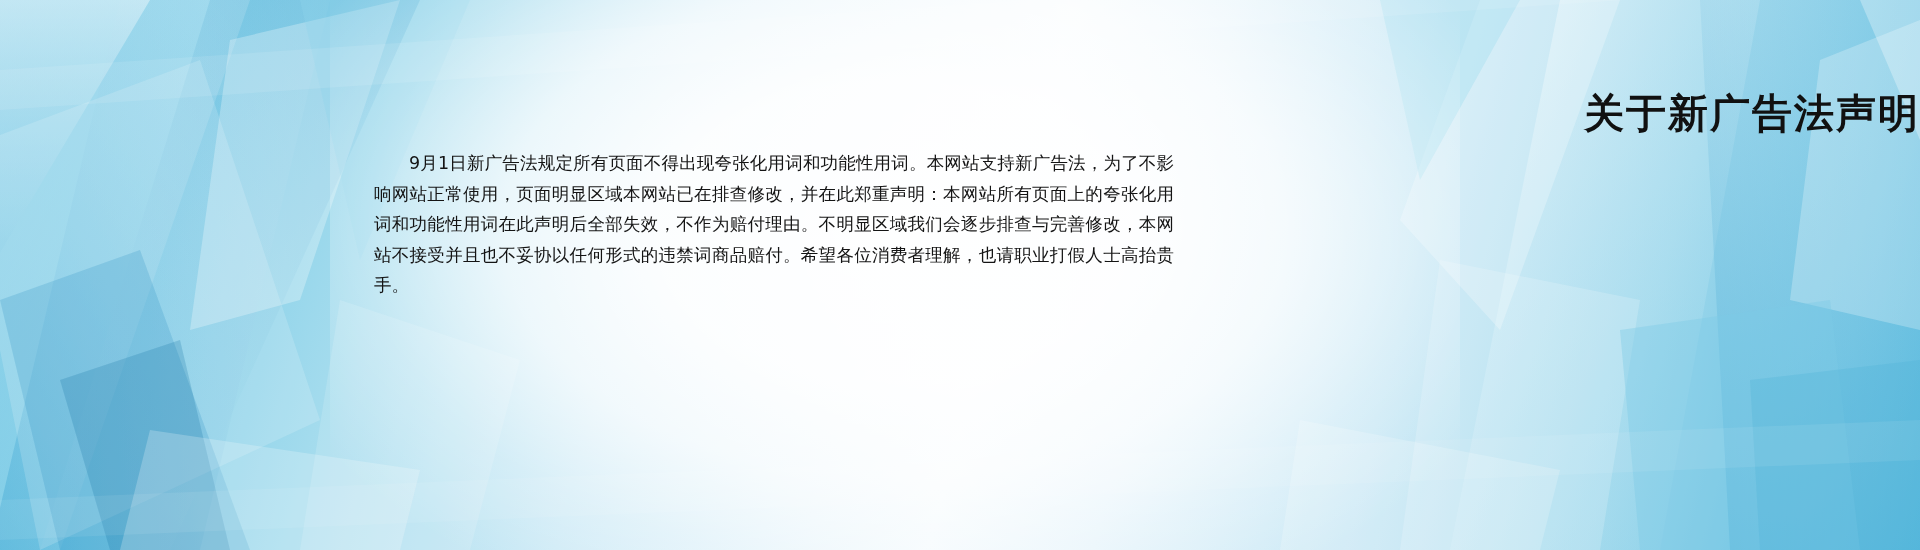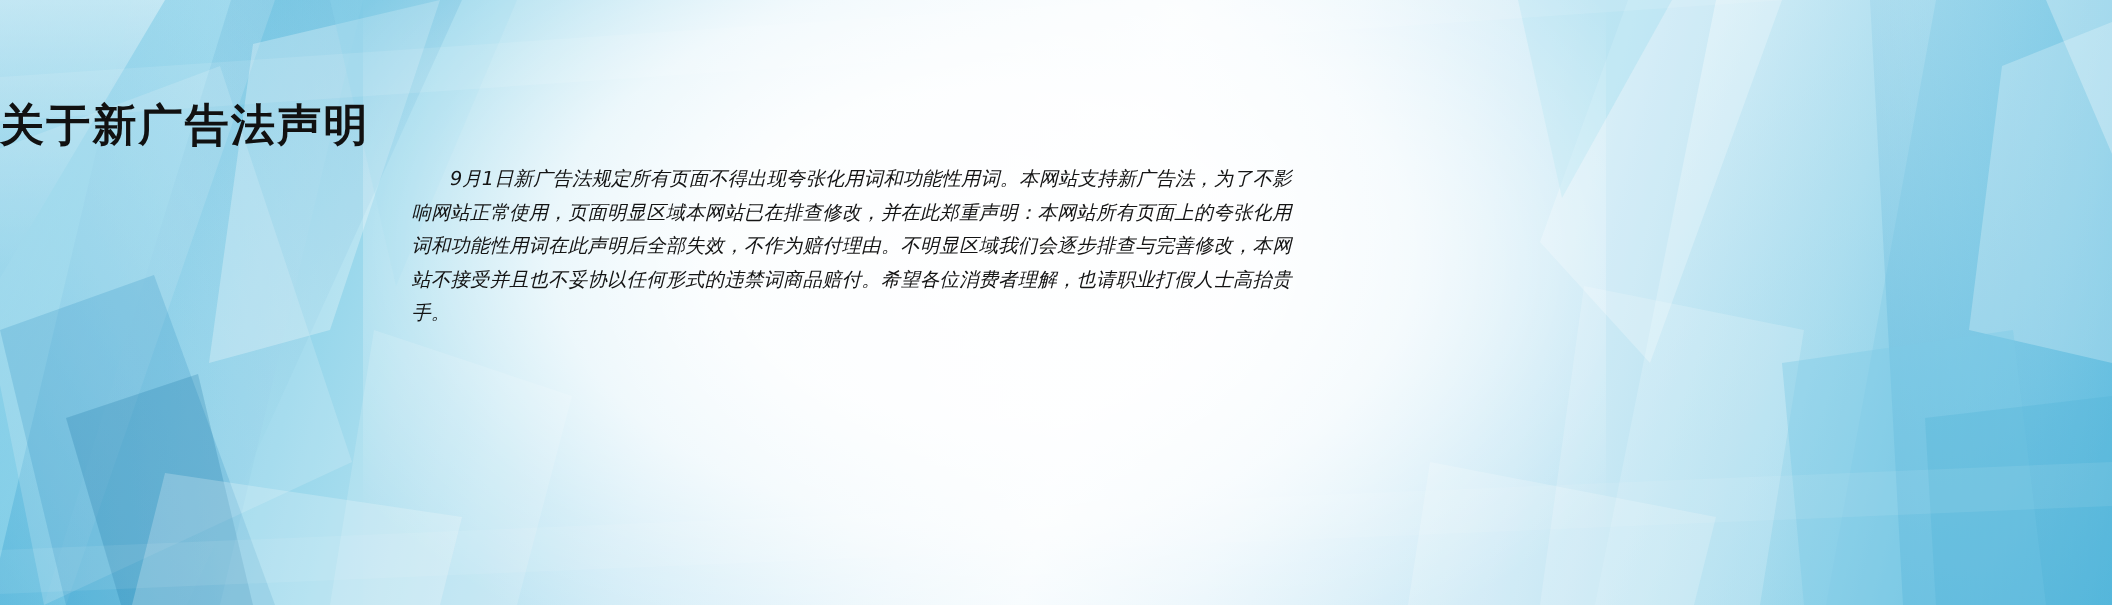--- a/index.html
+++ b/index.html
@@ -23,7 +23,7 @@
   }
   #title{
     position:absolute;left:0;top:86px;width:1920px;
-    text-align:left;
+    text-align:right;
     font-size:40px;font-weight:bold;color:#111;
     letter-spacing:2px;
     font-family:"DejaVu Sans","Liberation Sans",sans-serif;

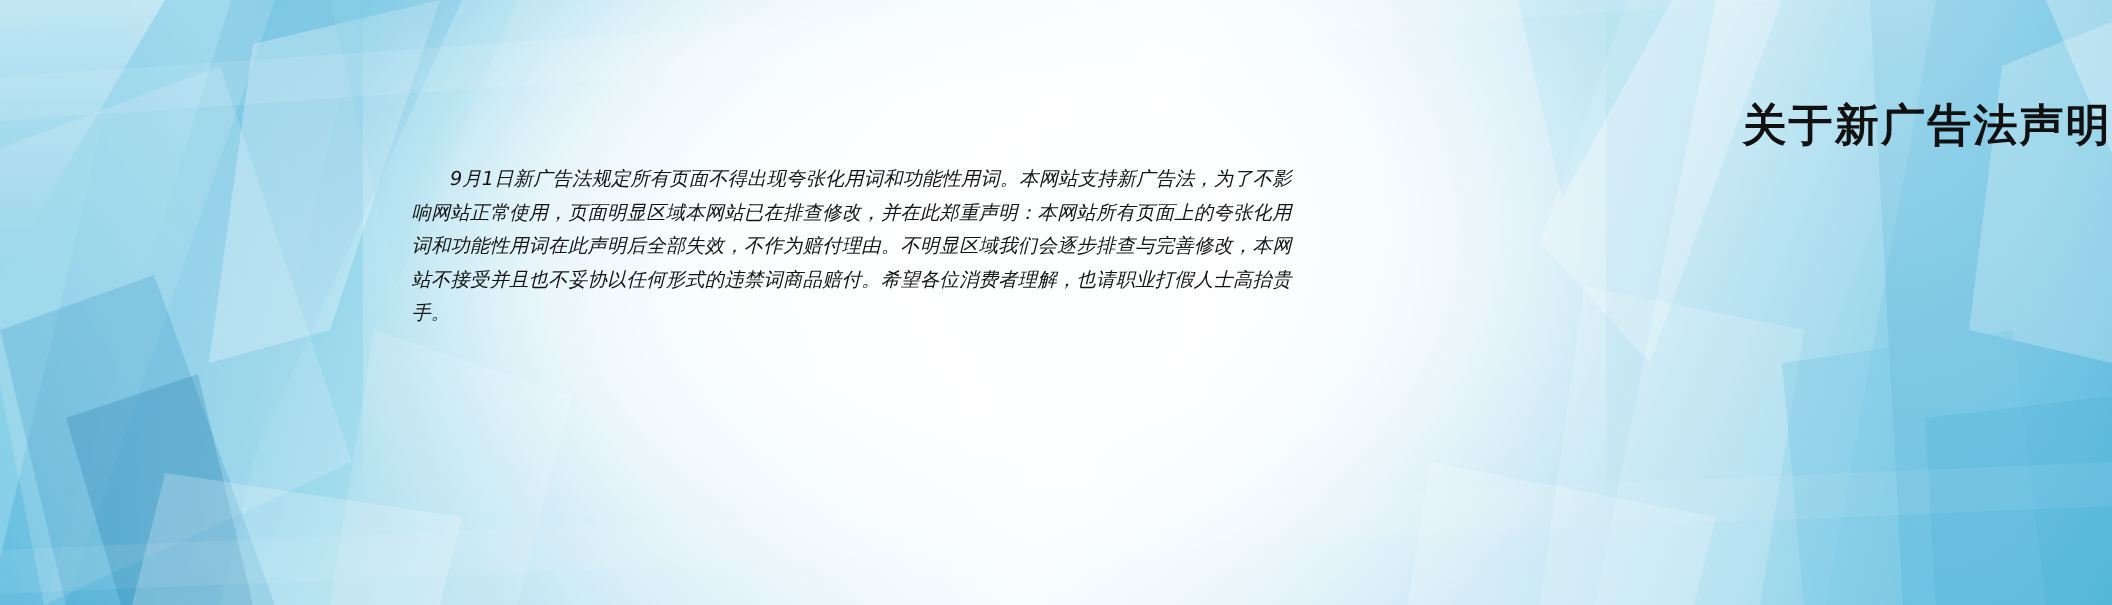--- a/index.html
+++ b/index.html
@@ -34,7 +34,7 @@
     text-align:justify;text-justify:inter-ideograph;
     font-family:"DejaVu Sans","Liberation Sans",sans-serif;
   }
-  #body-text p{margin:0;font-style:italic;}
+  #body-text p{margin:0;}
   #para1{text-indent:2em;}
   #para2{margin-top:0;}
 </style>

